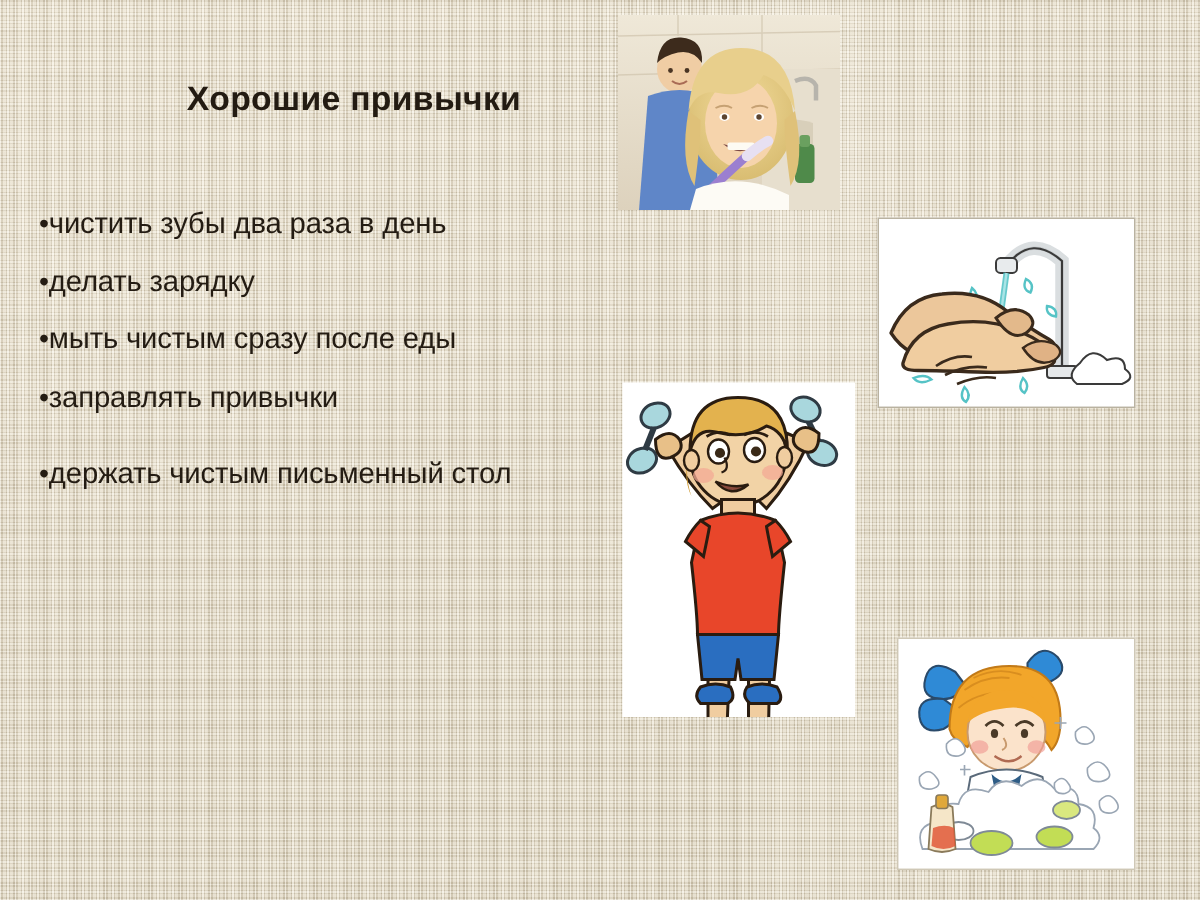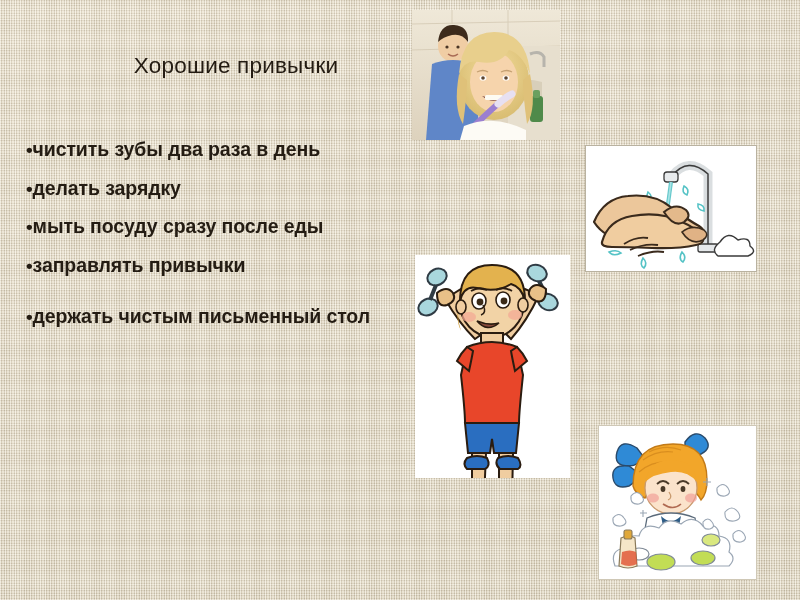--- a/index.html
+++ b/index.html
@@ -49,7 +49,7 @@
   
   #title{
     position:absolute;left:96px;top:53px;width:280px;
-    font-size:22.5px;font-weight:normal;letter-spacing:.2px;
+    font-size:22.5px;font-weight:bold;letter-spacing:.2px;
     color:#231b12;
     text-align:center;
     white-space:nowrap;

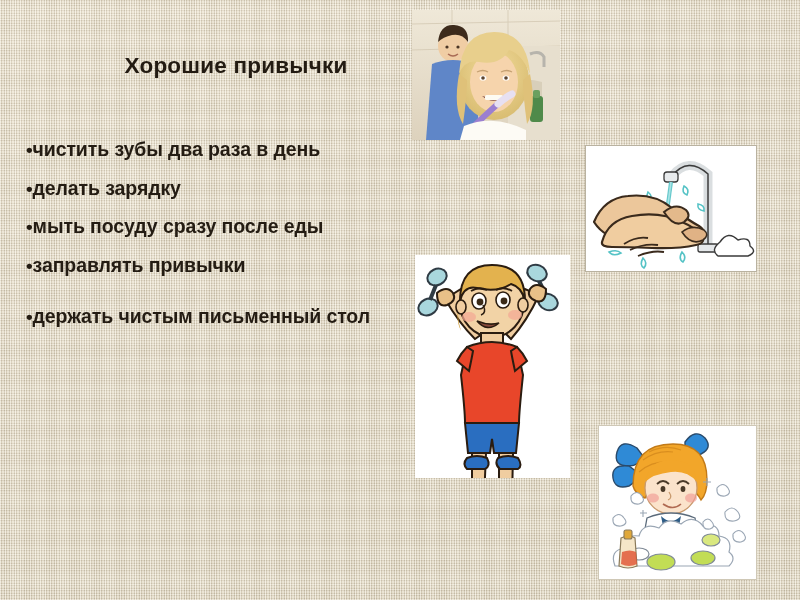--- a/index.html
+++ b/index.html
@@ -64,7 +64,7 @@
     font-size:19.5px;
     line-height:26.5px;
     margin-bottom:11px;
-    font-weight:700;
+    font-weight:400;
     letter-spacing:-.1px;
   }
   .bullet-item:last-child{margin-bottom:0;margin-top:24px;}

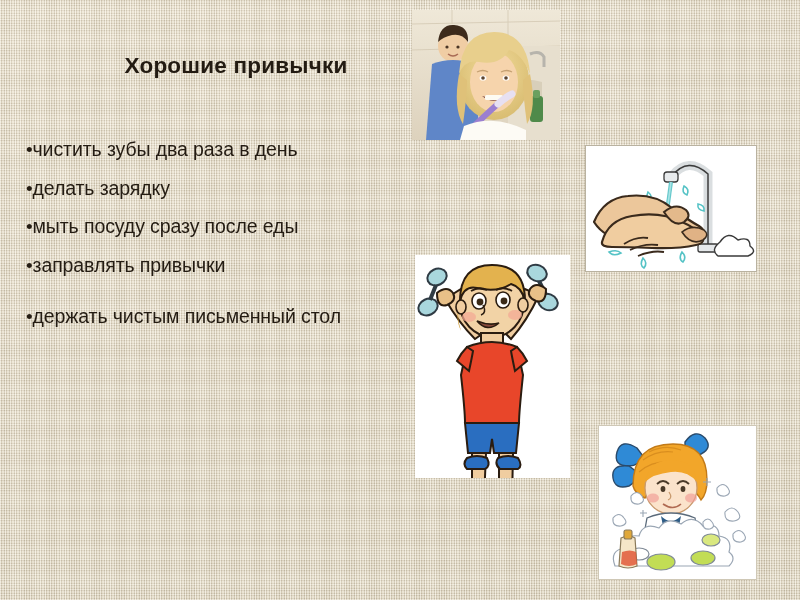--- a/index.html
+++ b/index.html
@@ -91,7 +91,7 @@
   <div id="bullets">
     <div class="bullet-item"><span class="bullet-dot">•</span><span>чистить зубы два раза в день</span></div>
     <div class="bullet-item"><span class="bullet-dot">•</span><span>делать зарядку</span></div>
-    <div class="bullet-item"><span class="bullet-dot">•</span><span>мыть посуду сразу после еды</span></div>
+    <div class="bullet-item"><span class="bullet-dot">•</span><span>мыть чистым сразу после еды</span></div>
     <div class="bullet-item"><span class="bullet-dot">•</span><span>заправлять привычки</span></div>
     <div class="bullet-item"><span class="bullet-dot">•</span><span>держать чистым письменный стол</span></div>
   </div>

